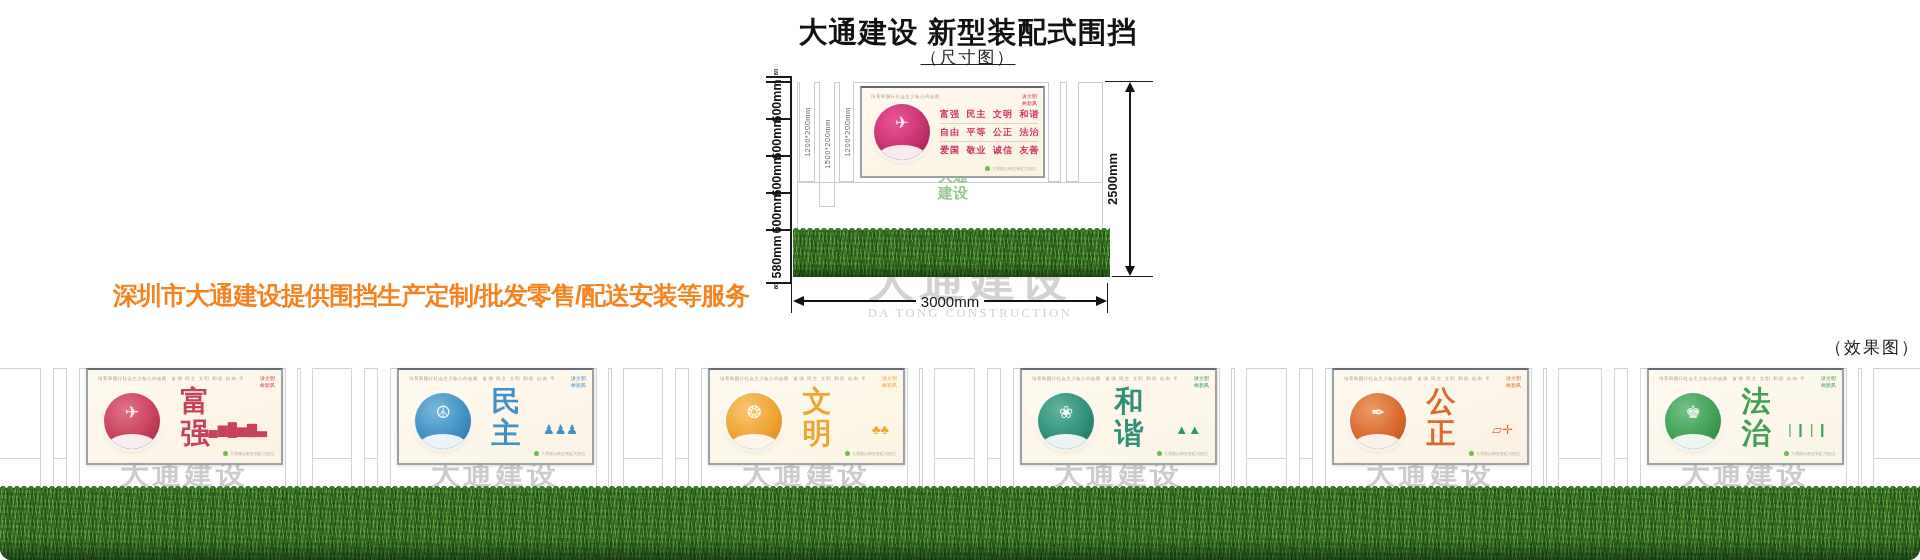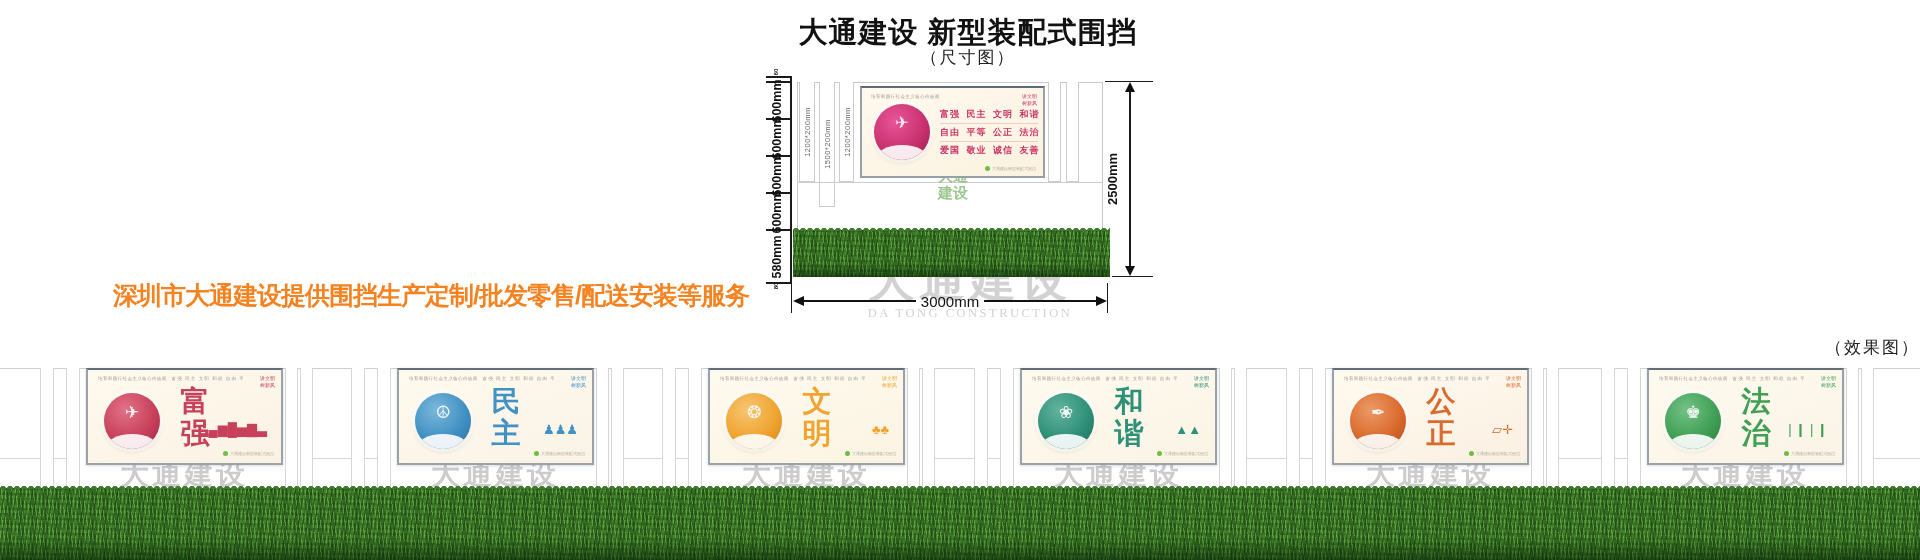--- a/index.html
+++ b/index.html
@@ -4,7 +4,7 @@
 <style>
   html,body{margin:0;padding:0;background:#fff;}
   .canvas{position:relative;width:1920px;height:560px;background:#fff;overflow:hidden;
-          font-family:"Liberation Sans","DejaVu Sans",sans-serif;}
+          font-family:"Liberation Sans","DejaVu Sans",sans-serif;border-radius:12px;}
 
   
   .title{position:absolute;left:16px;right:0;top:13px;text-align:center;

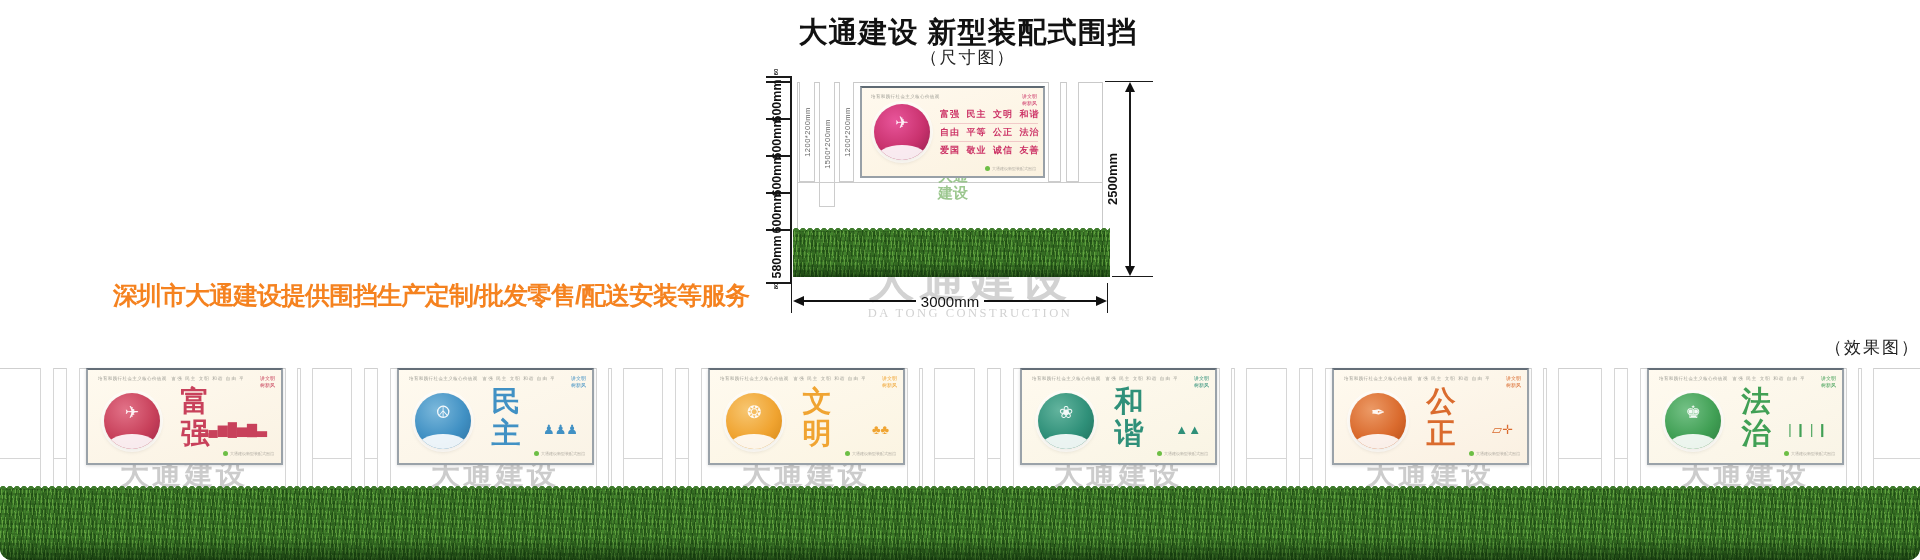--- a/index.html
+++ b/index.html
@@ -10,7 +10,7 @@
   .title{position:absolute;left:16px;right:0;top:13px;text-align:center;
          font-size:29px;font-weight:700;color:#111;letter-spacing:1px;}
   .caption{position:absolute;left:16px;right:0;text-align:center;font-size:17px;color:#222;letter-spacing:2px;}
-  .cap-dim{top:46px;}
+  .cap-dim{top:46px;text-decoration:underline;}
   .cap-eff{top:336px;text-align:right;}
 
   

